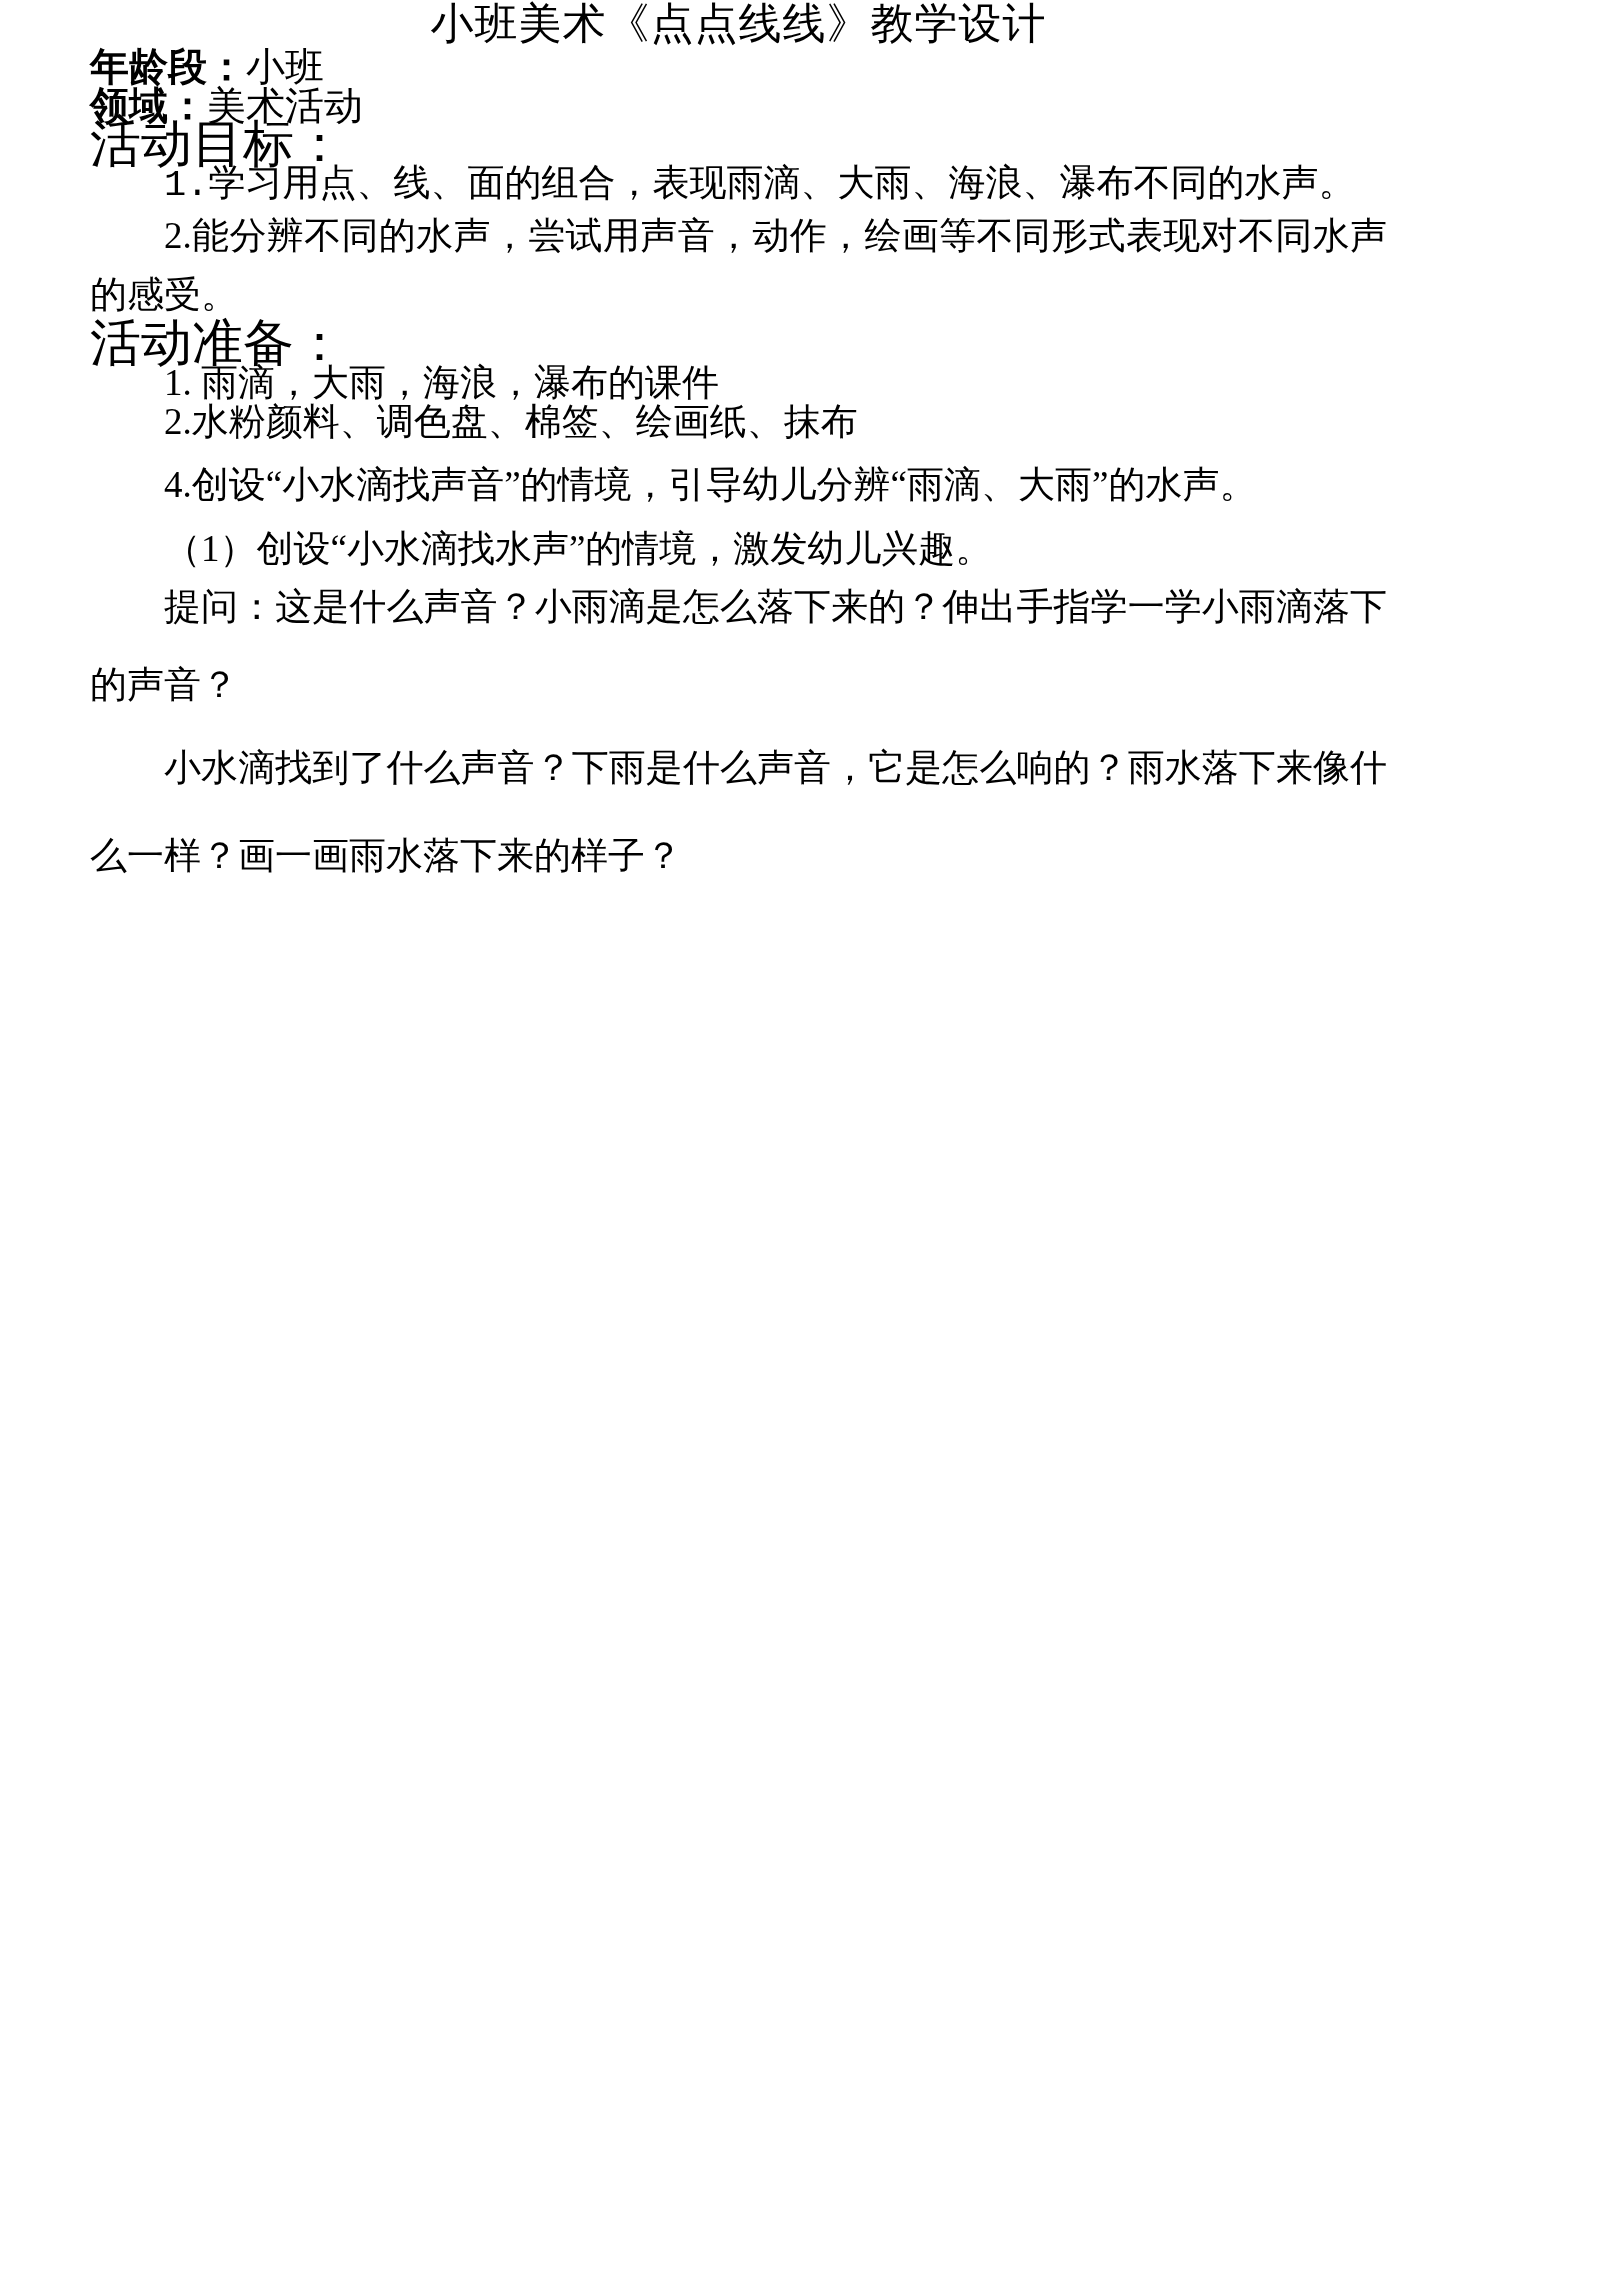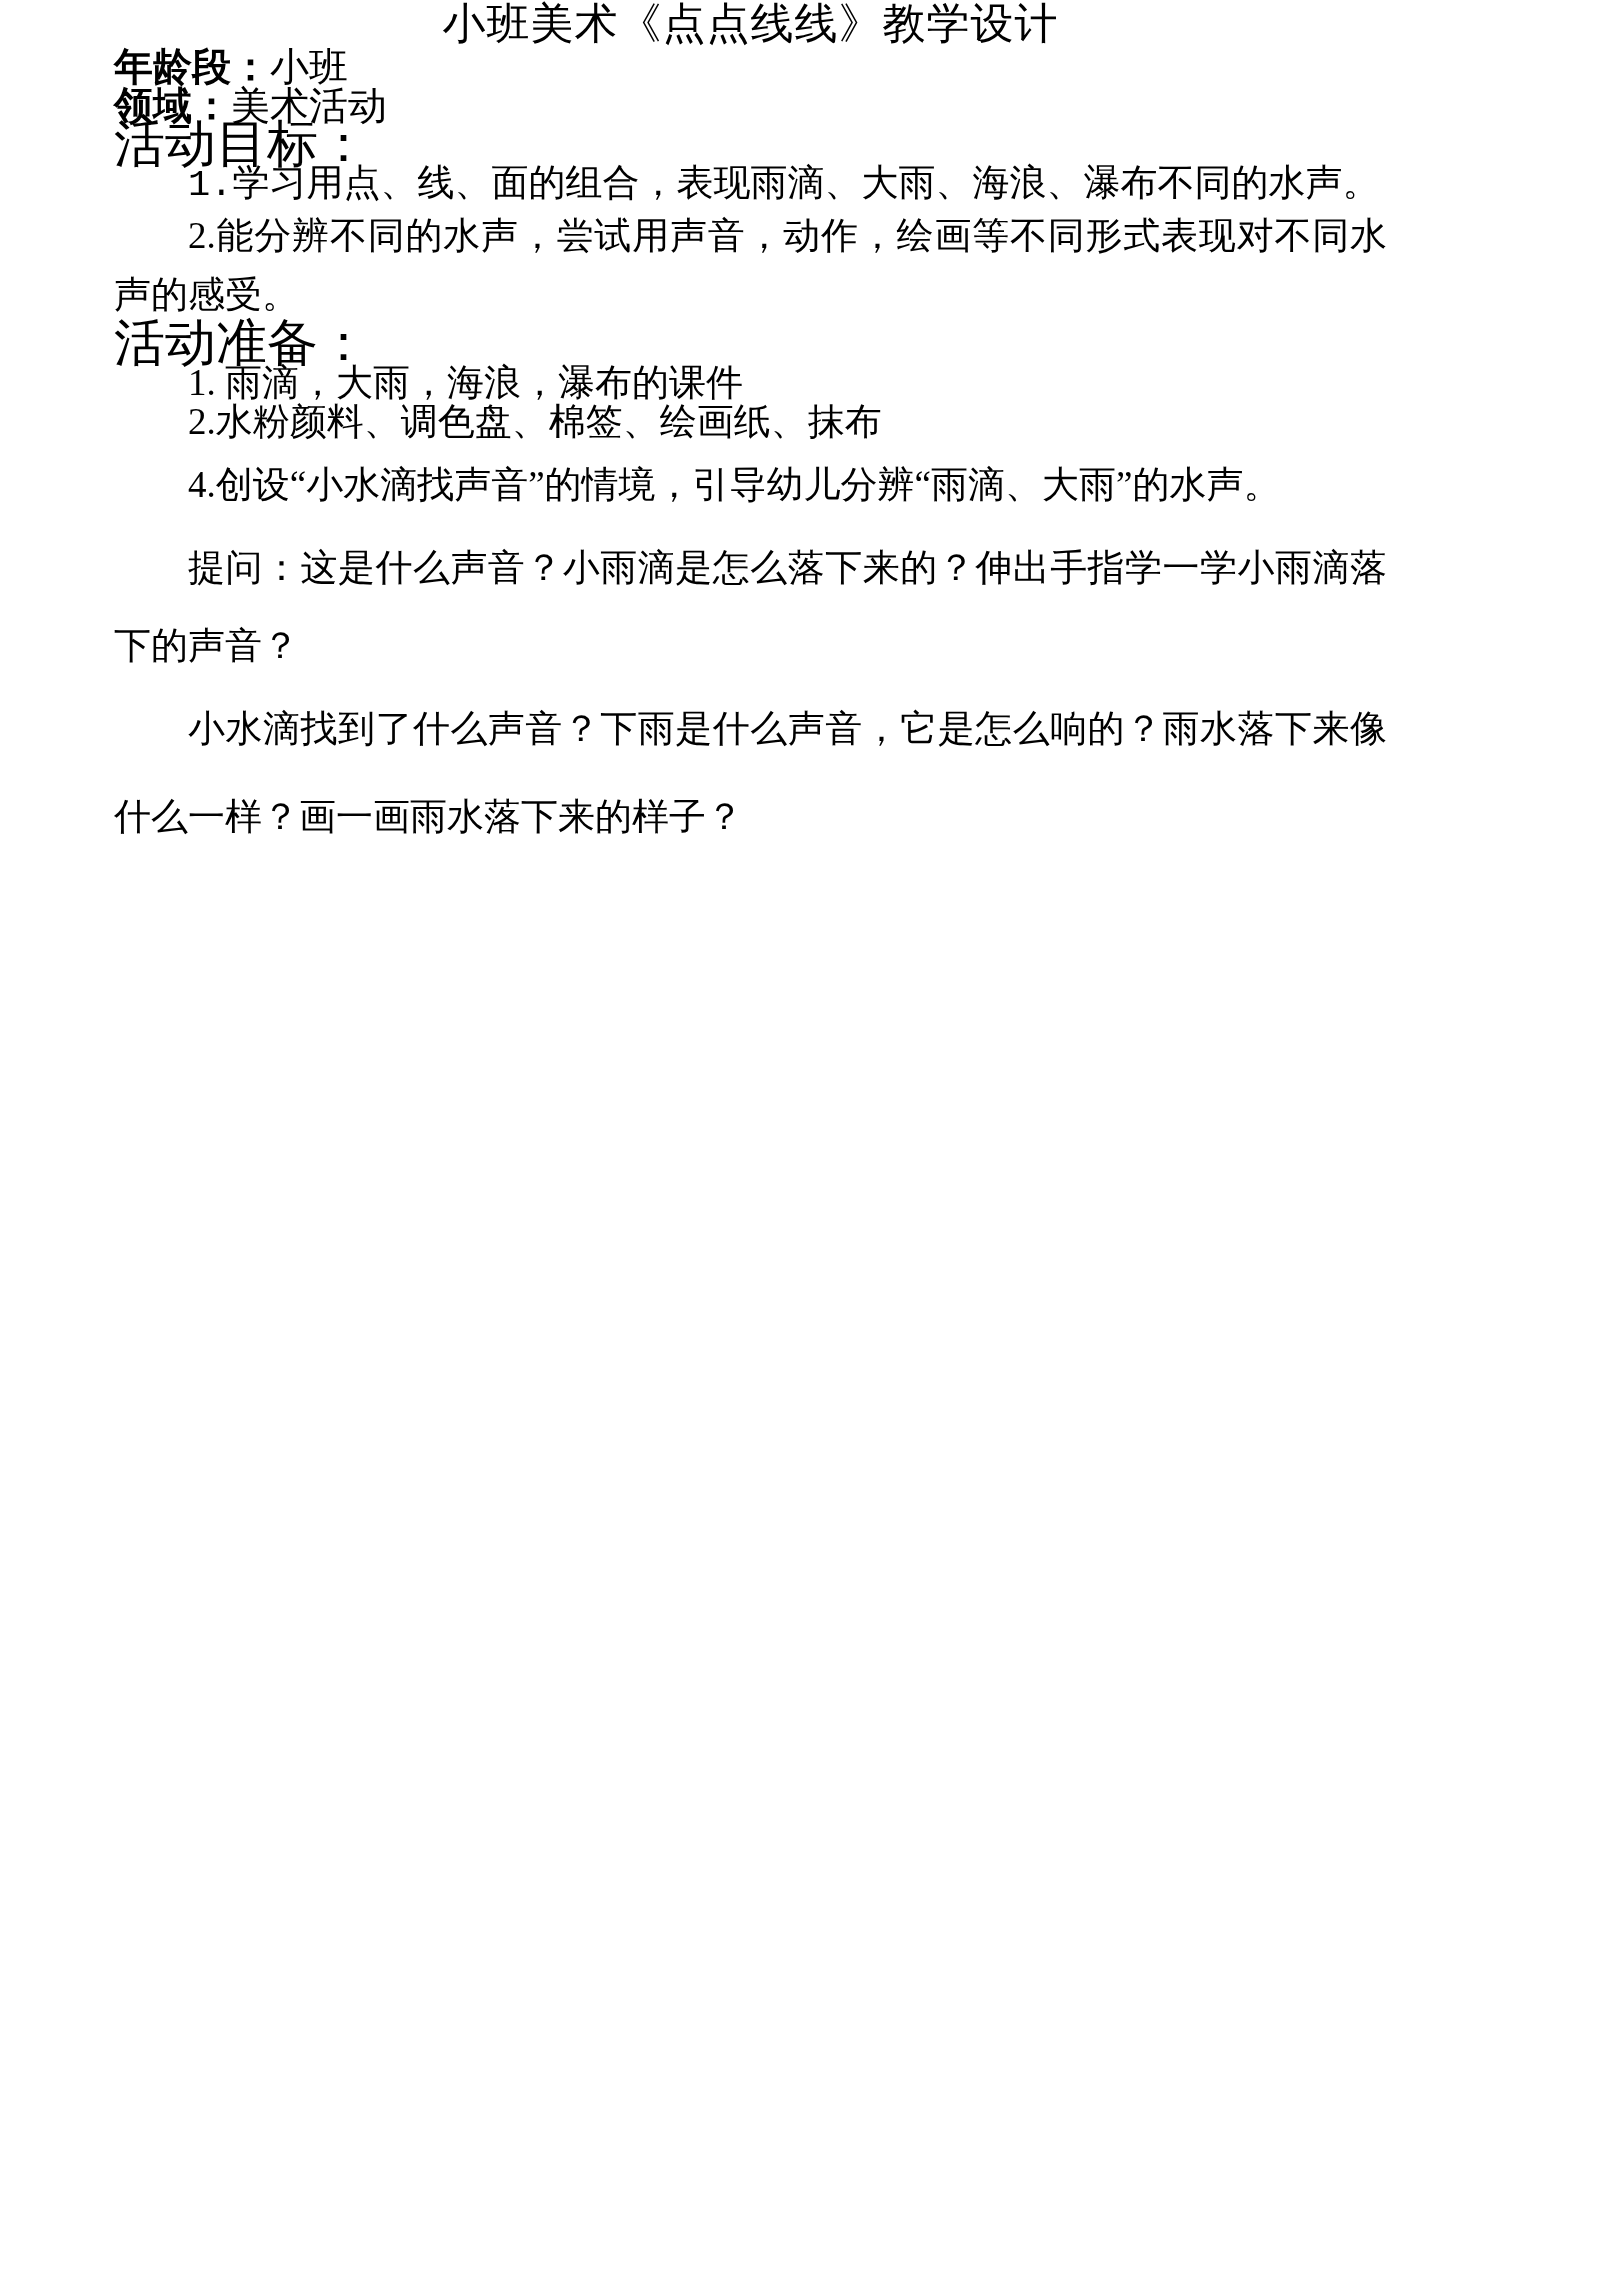--- a/index.html
+++ b/index.html
@@ -12,7 +12,7 @@
     color: #000000;
     font-family: "Liberation Serif", serif;
     box-sizing: border-box;
-    padding: 0 232px 0 114px;
+    padding: 0 232px 0 90px;
     overflow: hidden;
   }
   .page p, .page h1, .page h2 { margin: 0; padding: 0; font-weight: normal; }

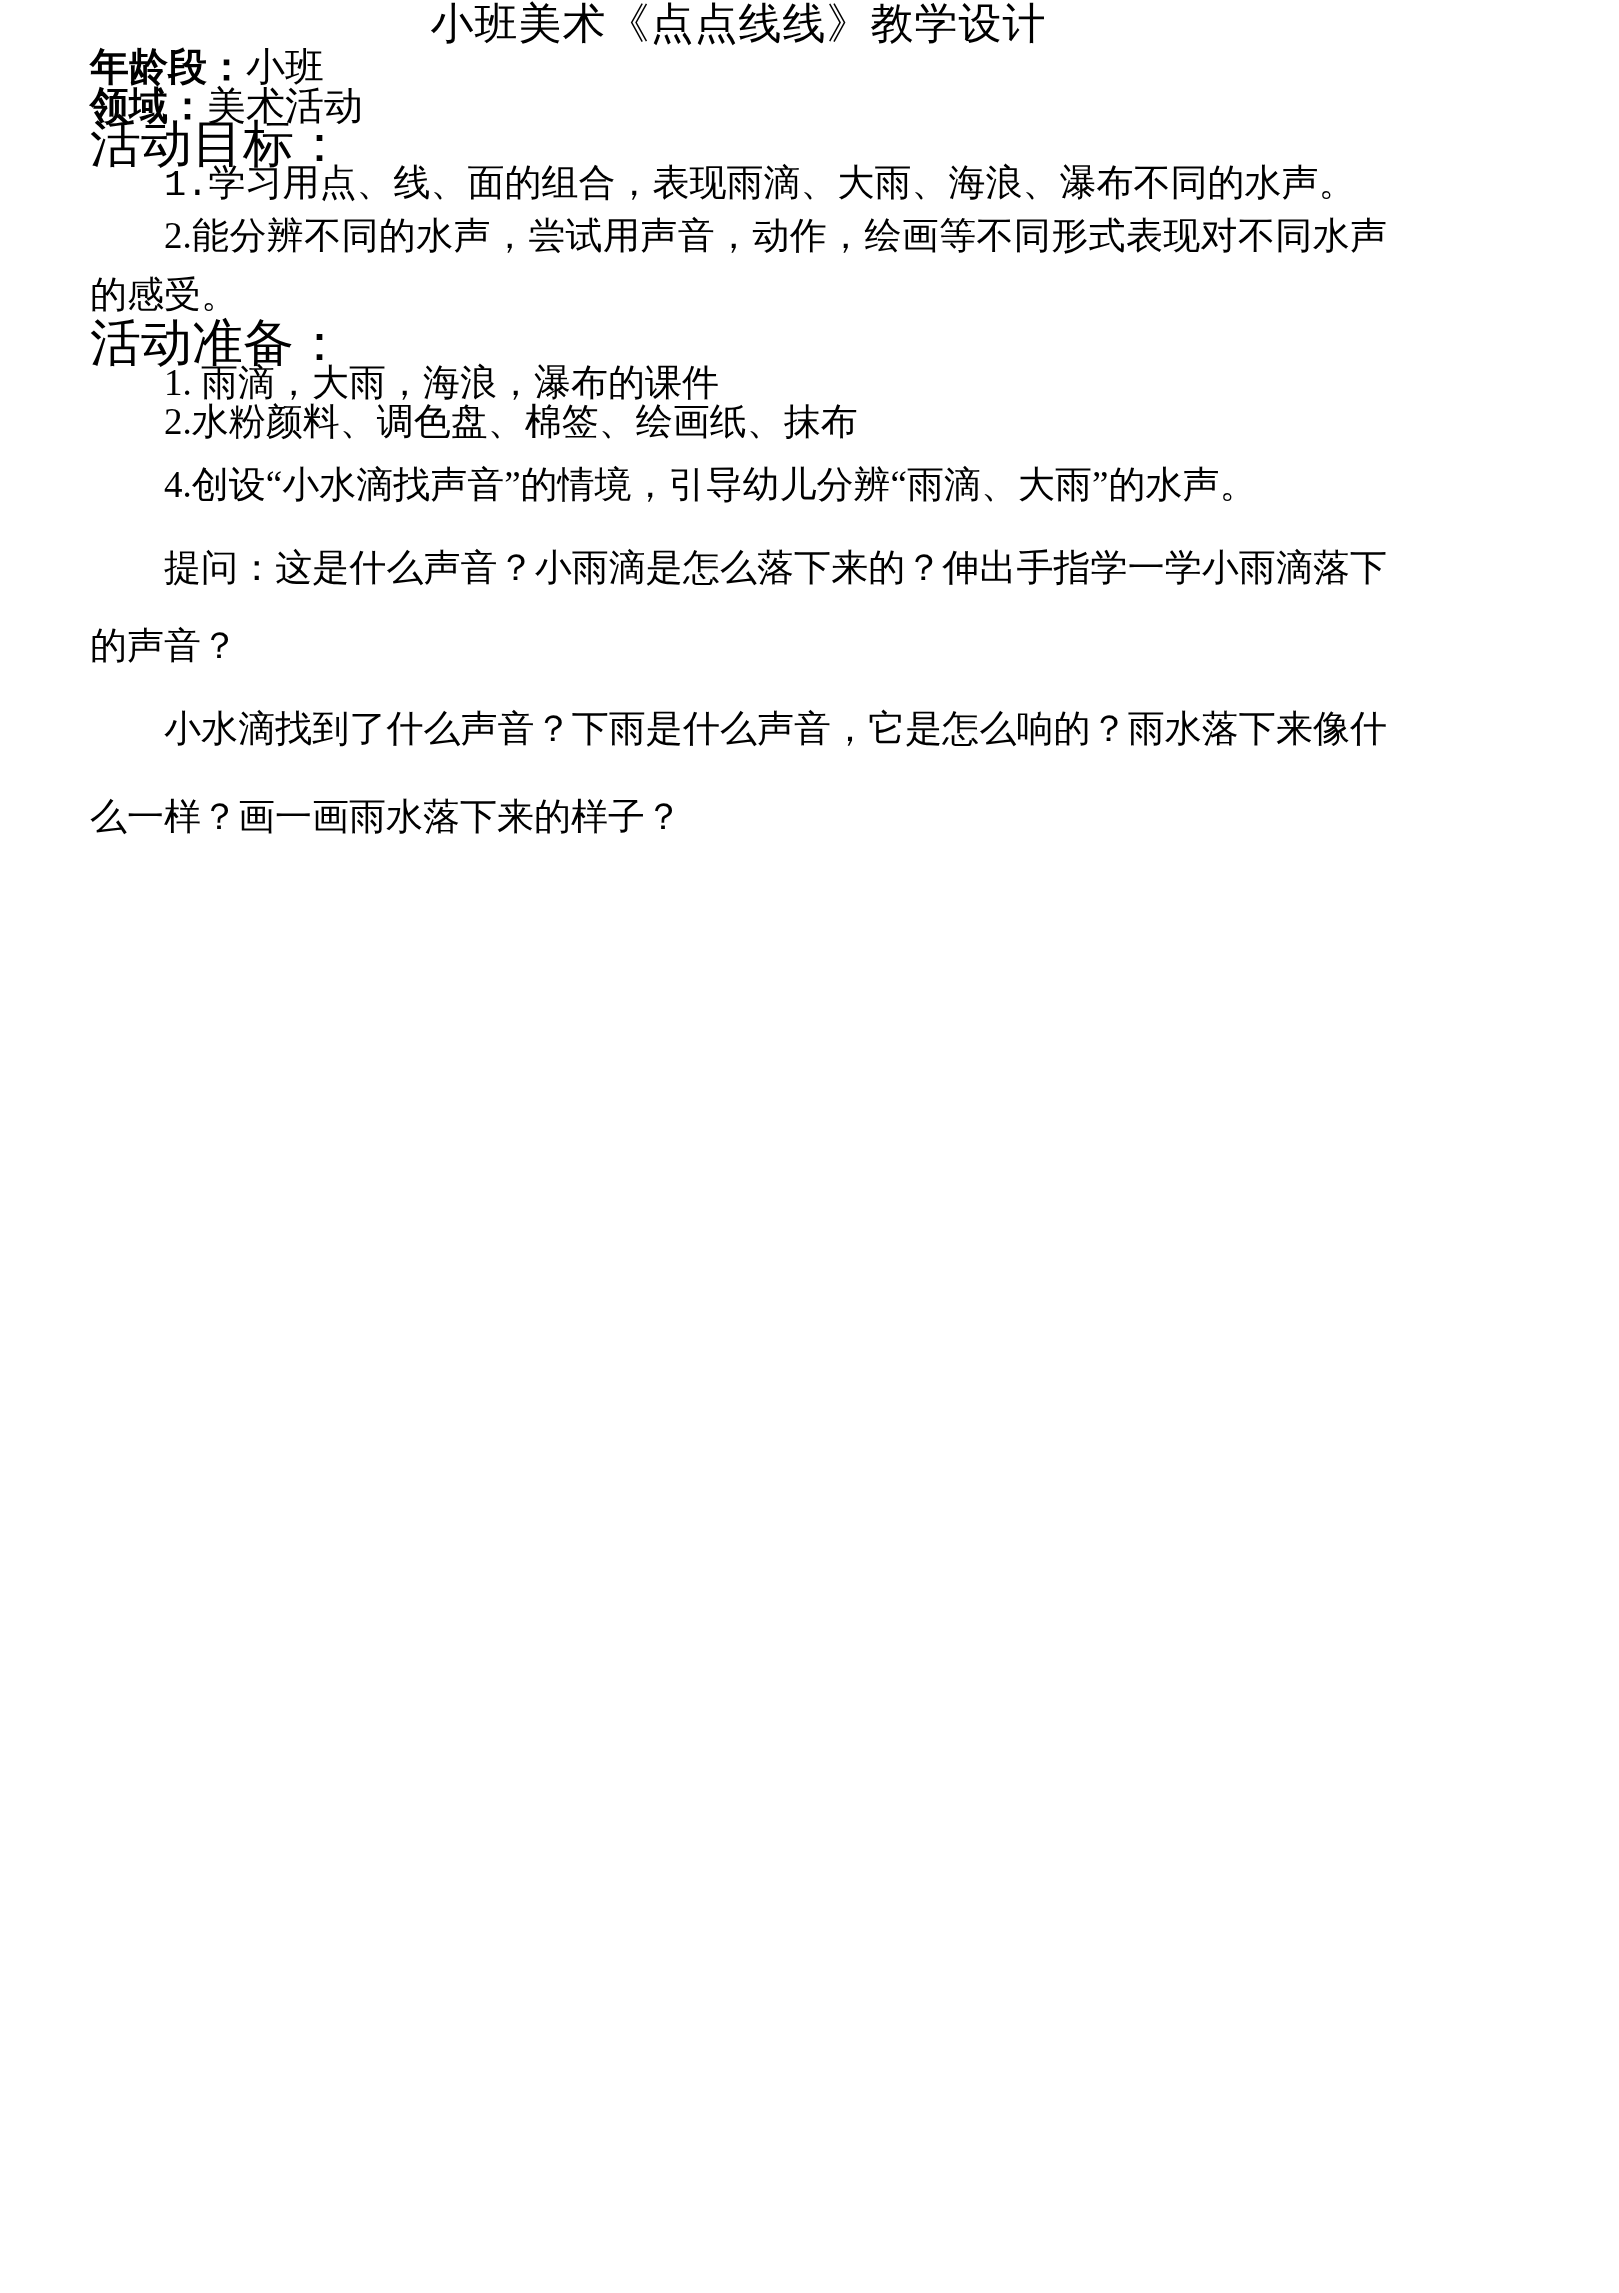--- a/index.html
+++ b/index.html
@@ -83,6 +83,7 @@
 
   <p class="body p-step">4.创设“小水滴找声音”的情境，引导幼儿分辨“雨滴、大雨”的水声。</p>
 
+  <p class="body p-sub1">（1）创设“小水滴找水声”的情境，激发幼儿兴趣。</p>
 
 
   <p class="body p-ask">提问：这是什么声音？小雨滴是怎么落下来的？伸出手指学一学小雨滴落下的声音？</p>

